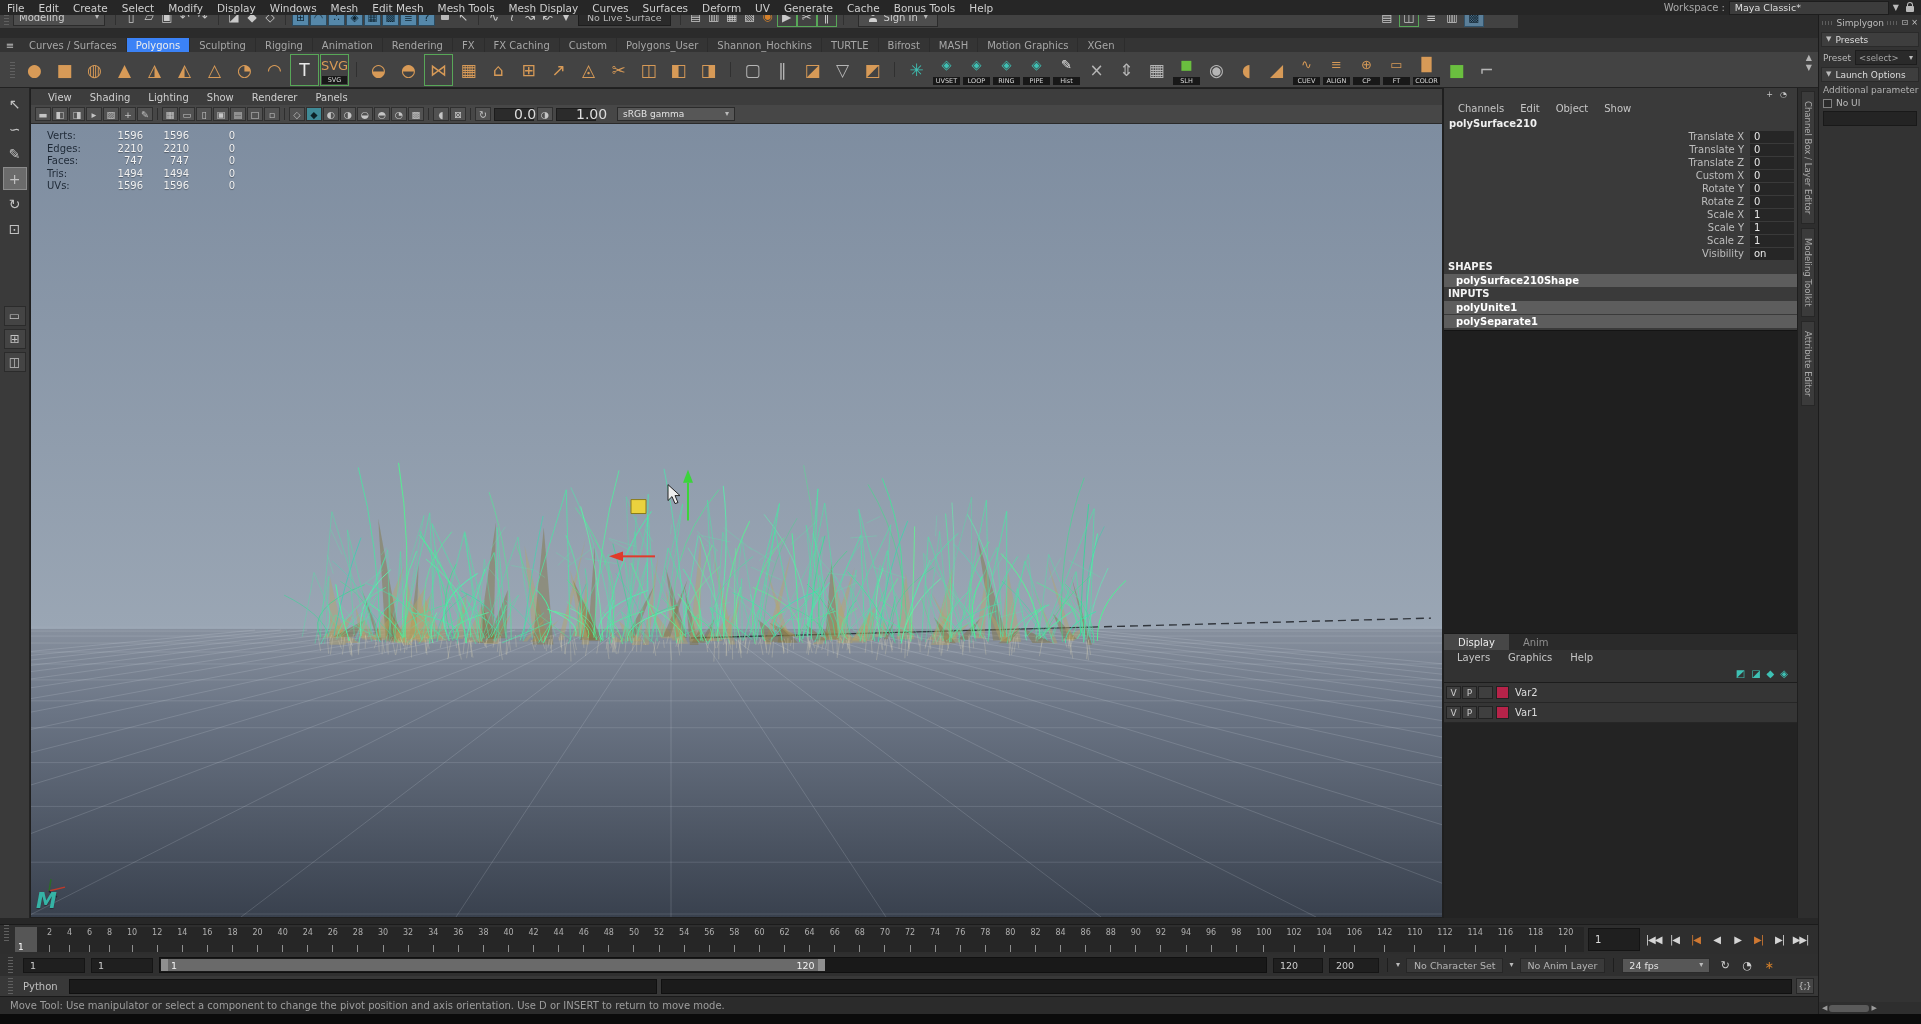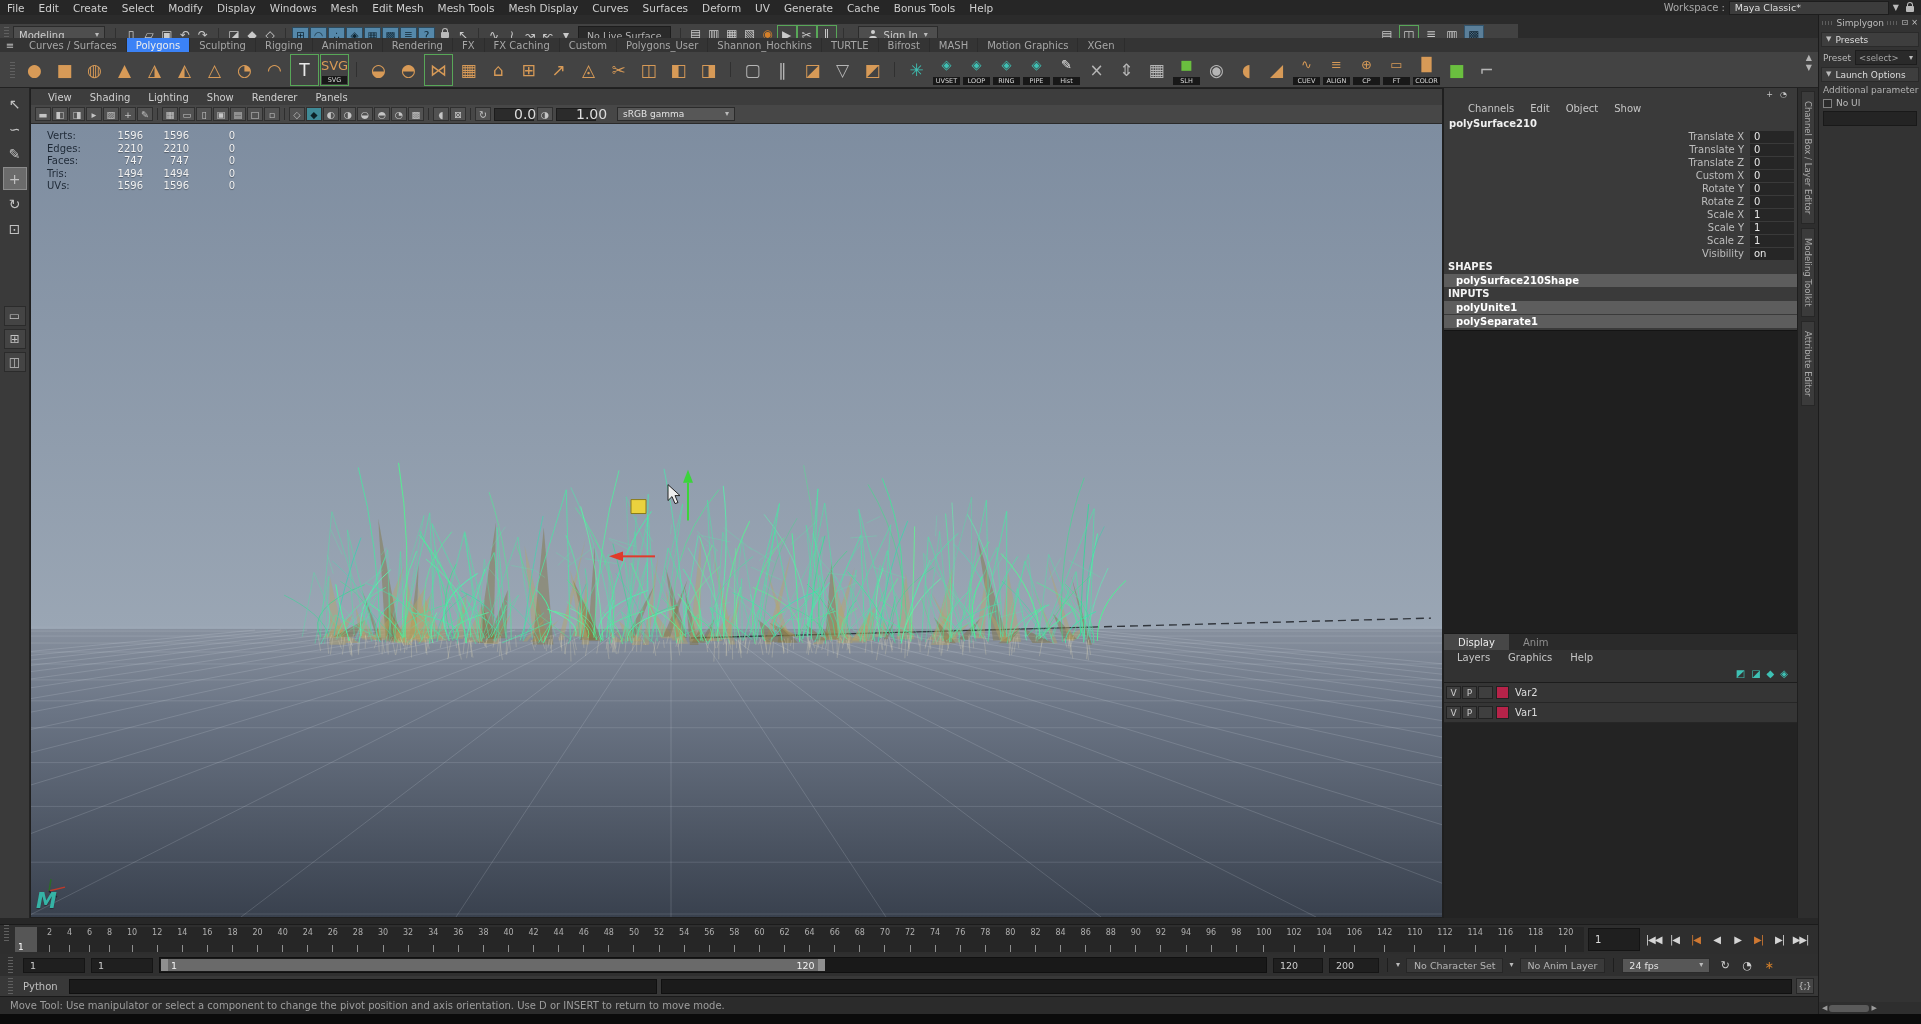--- a/index.html
+++ b/index.html
@@ -18,7 +18,7 @@
   .lock::before{content:"";position:absolute;left:1px;top:-4px;width:4px;height:4px;
     border:1px solid #b9b9b9;border-bottom:none;border-radius:3px 3px 0 0;}
   
-  .statusline{position:absolute;left:0;top:24px;width:1518px;height:23px;background:#424242;
+  .statusline{position:absolute;left:0;top:6px;width:1518px;height:23px;background:#424242;
     display:flex;align-items:center;font-size:10px;color:#ccc;border-bottom:1px solid #2a2a2a;box-sizing:border-box;}
   .grip{width:5px;height:16px;margin:0 4px;background:repeating-linear-gradient(0deg,#606060 0 1px,transparent 1px 3px);}
   .sl-select{width:80px;height:16px;background:#4e4e4e;border:1px solid #2b2b2b;display:flex;

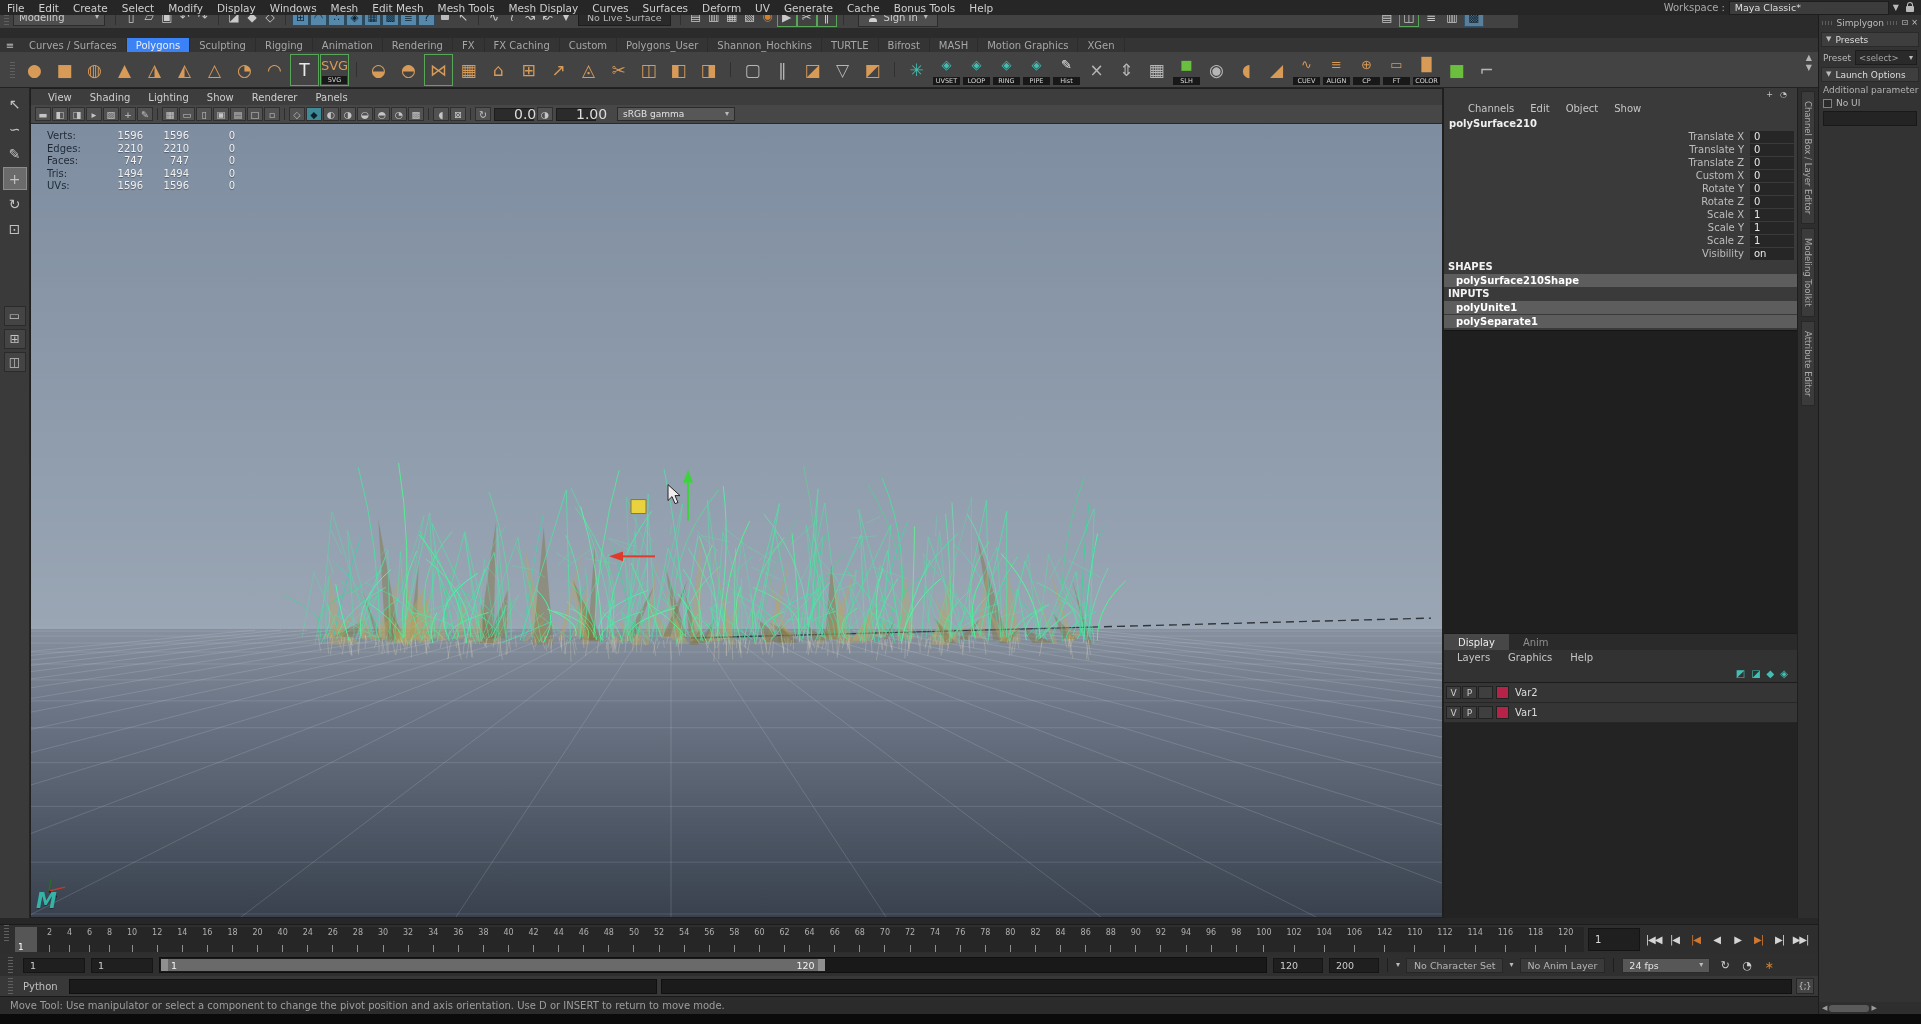--- a/index.html
+++ b/index.html
@@ -96,7 +96,7 @@
     font-size:10px;color:#c6c6c6;box-sizing:border-box;}
   .cb-tools{height:13px;display:flex;justify-content:flex-end;gap:7px;padding-right:10px;align-items:center;
     font-size:9px;color:#9a9a9a;}
-  .cb-menus{height:15px;display:flex;padding-left:16px;align-items:center;}
+  .cb-menus{height:15px;display:flex;padding-left:6px;align-items:center;}
   .cb-menu-item{padding:0 8px;}
   .cb-object{height:14px;padding-left:5px;color:#f0f0f0;font-weight:bold;display:flex;align-items:center;}
   .cb-row{height:13px;display:flex;align-items:center;}

